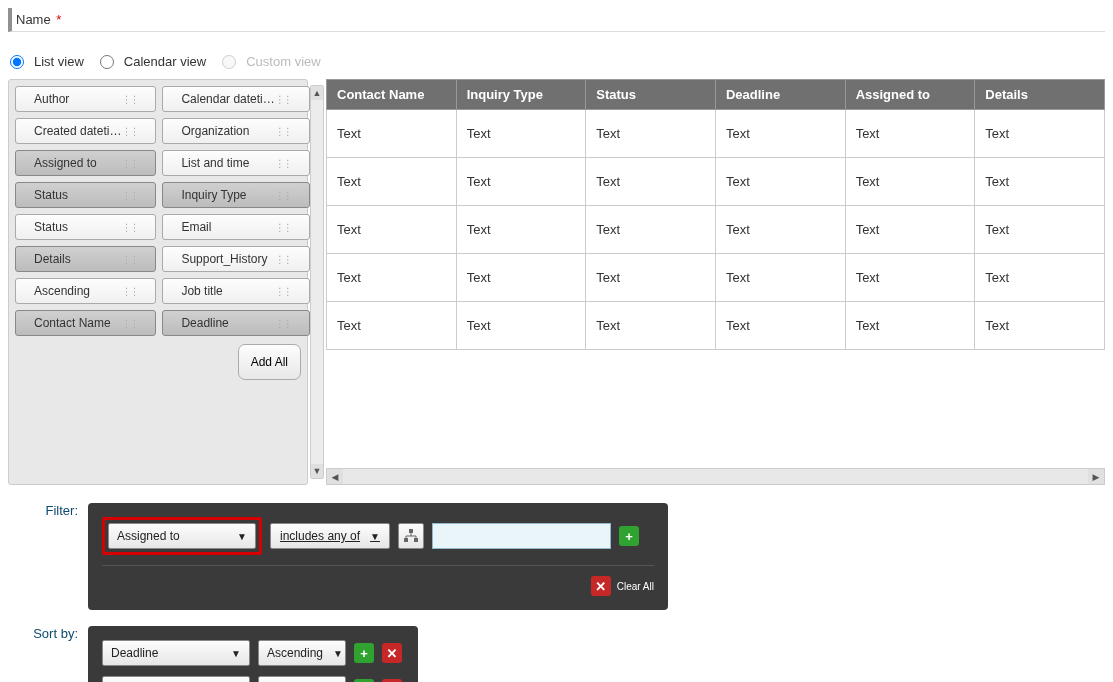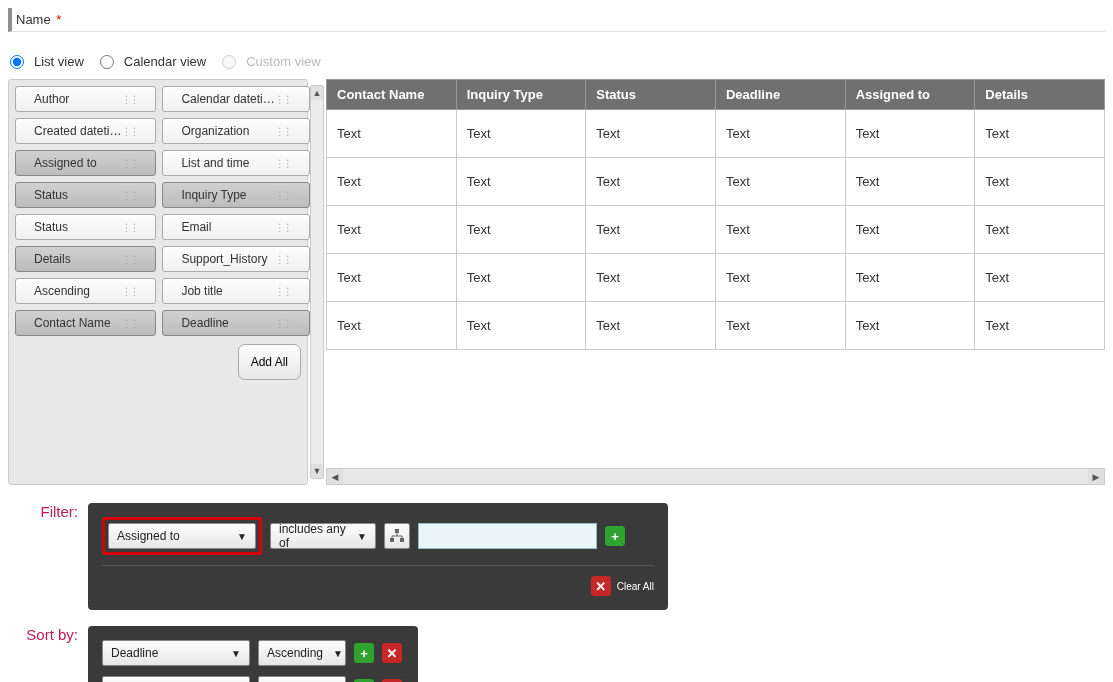--- a/index.html
+++ b/index.html
@@ -33,7 +33,7 @@
 
 .dark-panel { background: #3a3a3a; border-radius: 4px; padding: 14px; color: #fff; width: 580px; }
 .dark-row { display: flex; align-items: center; gap: 8px; margin-bottom: 10px; }
-.dark-label { width: 70px; text-align: right; font-size: 15px; color:#be185d; }
+.dark-label { width: 70px; text-align: right; font-size: 13px; color:#0c4a6e; }
 .fs-row { display: flex; align-items: flex-start; gap: 10px; margin-bottom: 16px; }
 .dd { height: 26px; background: linear-gradient(#fdfdfd,#e6e6e6); border: 1px solid #888; border-radius: 2px; padding: 0 8px; display: inline-flex; align-items: center; gap: 10px; font-size: 12px; color:#222; cursor:pointer; }
 .dd .caret { font-size: 10px; }

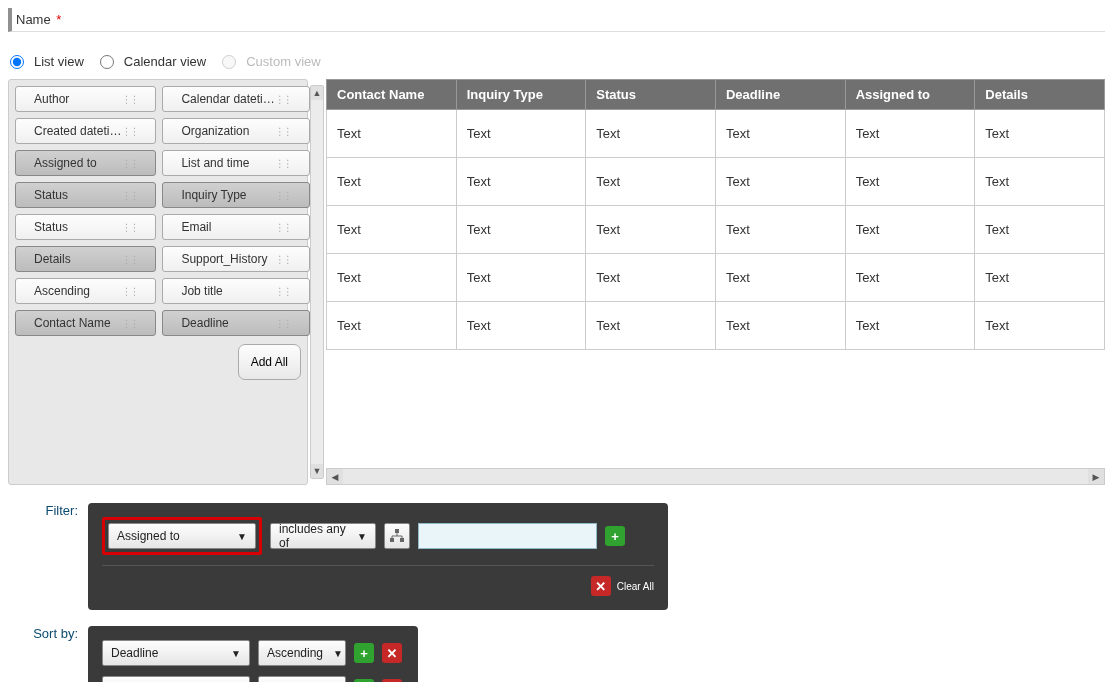--- a/index.html
+++ b/index.html
@@ -38,7 +38,7 @@
 .dd { height: 26px; background: linear-gradient(#fdfdfd,#e6e6e6); border: 1px solid #888; border-radius: 2px; padding: 0 8px; display: inline-flex; align-items: center; gap: 10px; font-size: 12px; color:#222; cursor:pointer; }
 .dd .caret { font-size: 10px; }
 .dd-wide { width: 148px; justify-content: space-between; }
-.dd-med { width: 106px; justify-content: center; }
+.dd-med { width: 120px; justify-content: center; text-decoration: underline; }
 .dd-sm { width: 88px; }
 .highlight-box { border: 3px solid #d60000; padding: 3px; border-radius: 2px; display:inline-flex; }
 .tree-btn { width: 26px; height: 26px; background: linear-gradient(#fdfdfd,#e6e6e6); border: 1px solid #888; border-radius:2px; display:inline-flex; align-items:center; justify-content:center; cursor:pointer; color:#555; font-size:13px; }

